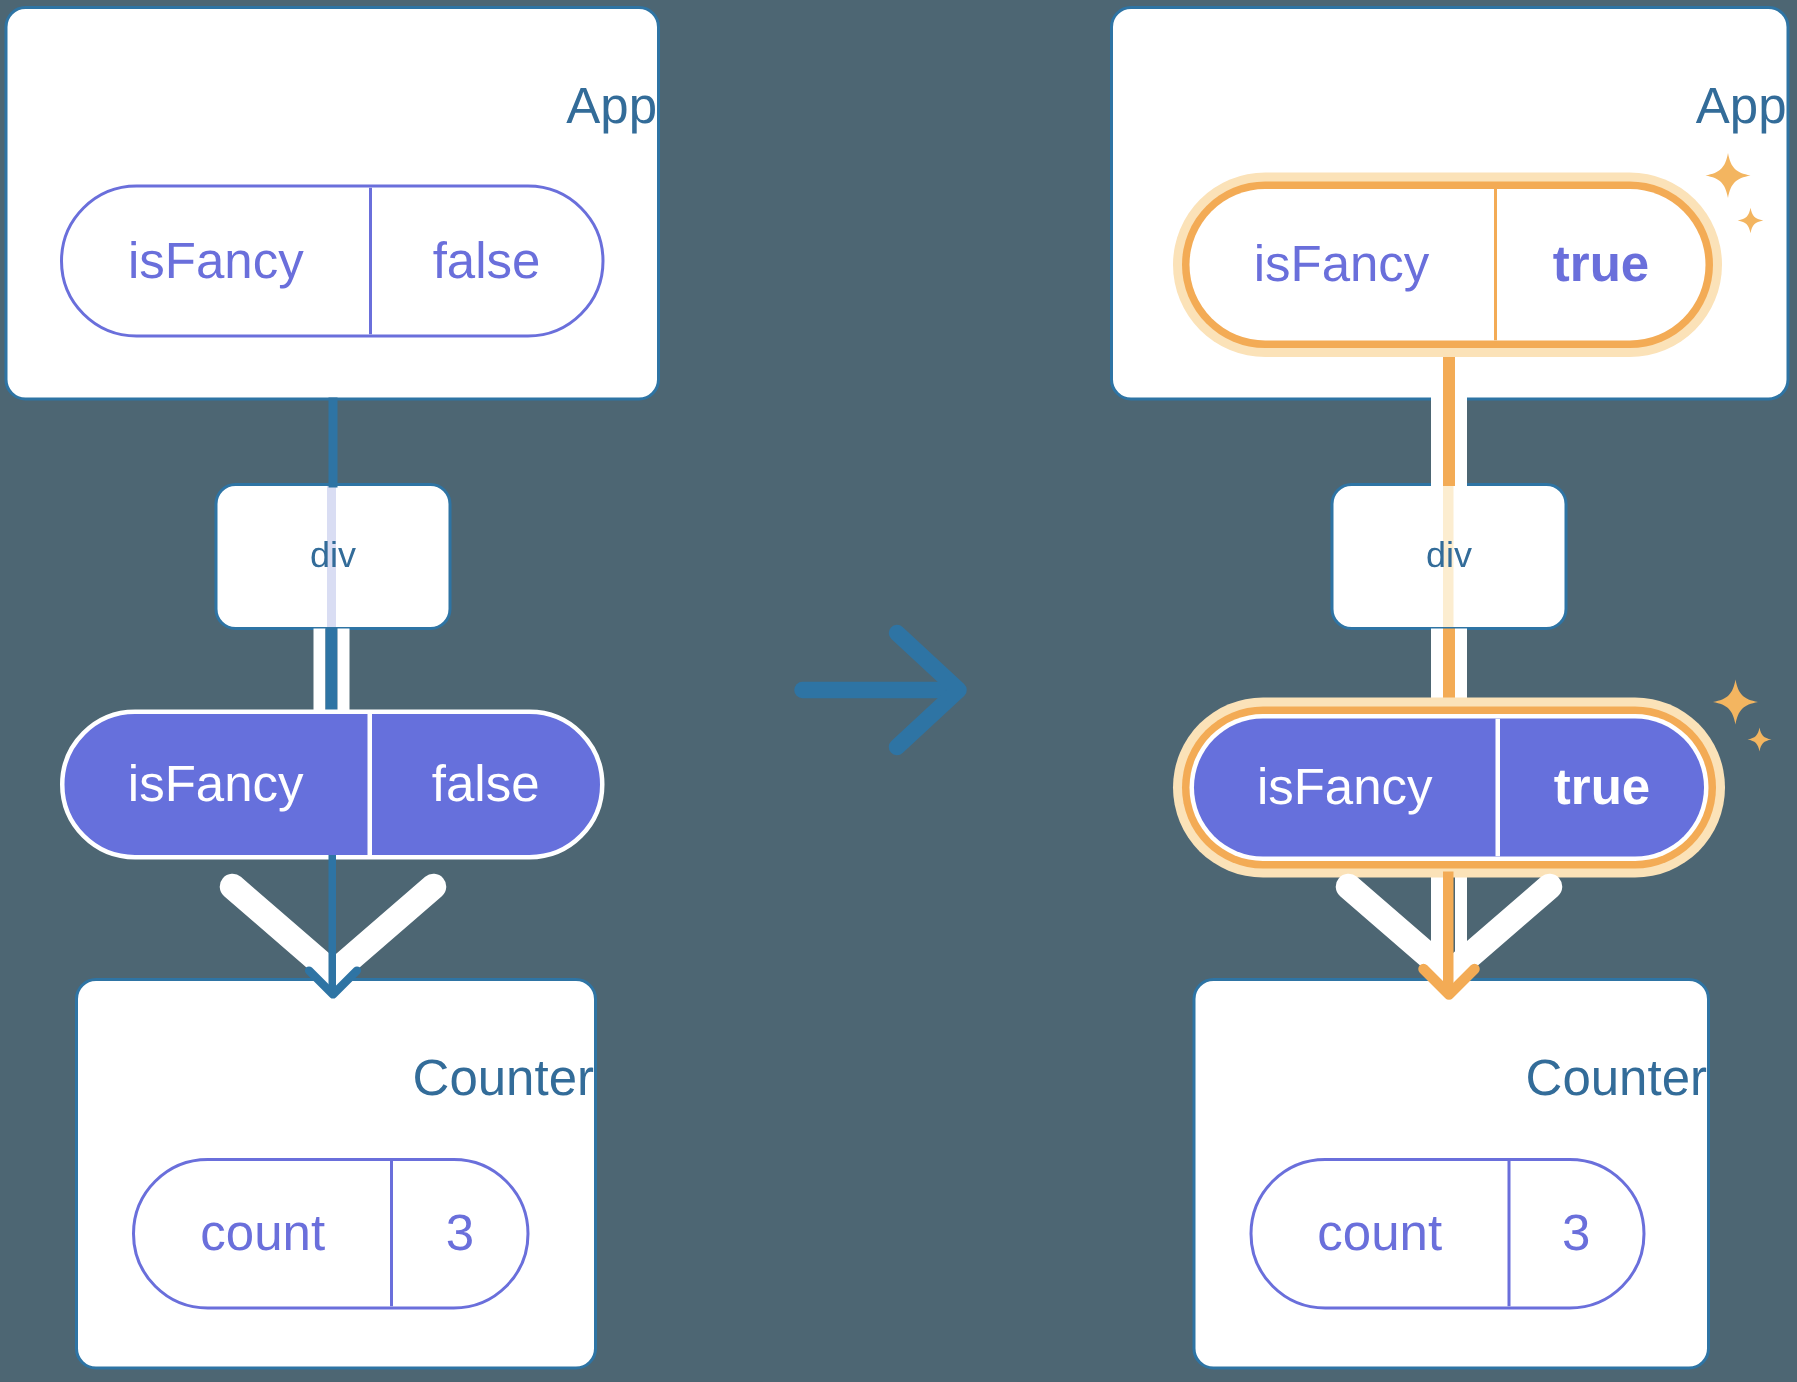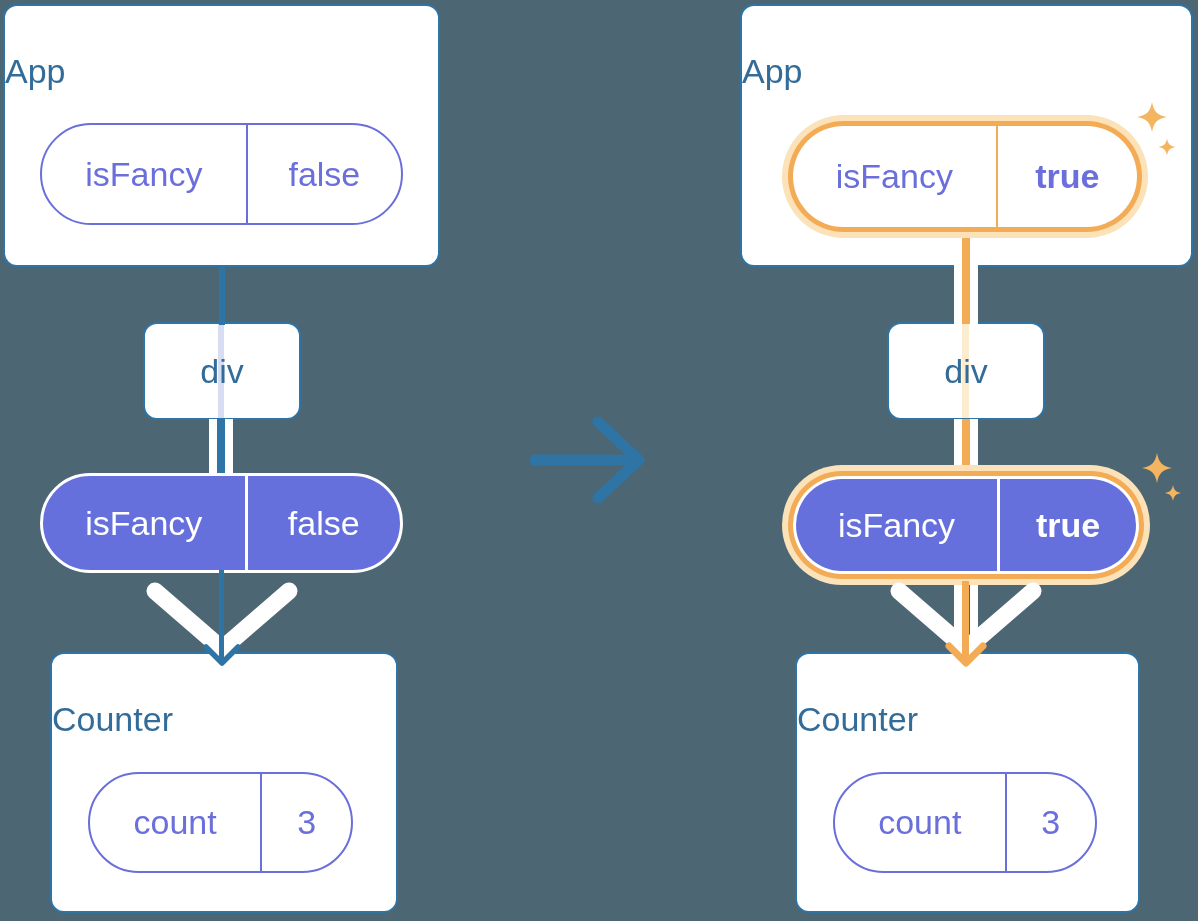--- a/index.html
+++ b/index.html
@@ -15,7 +15,7 @@
     box-sizing:border-box;z-index:1;
   }
   .ctitle{
-    position:absolute;left:0;right:0;top:46px;text-align:left;
+    position:absolute;left:0;right:0;top:46px;text-align:right;
     font-size:34px;line-height:38px;color:var(--title);
   }
   .divlabel{

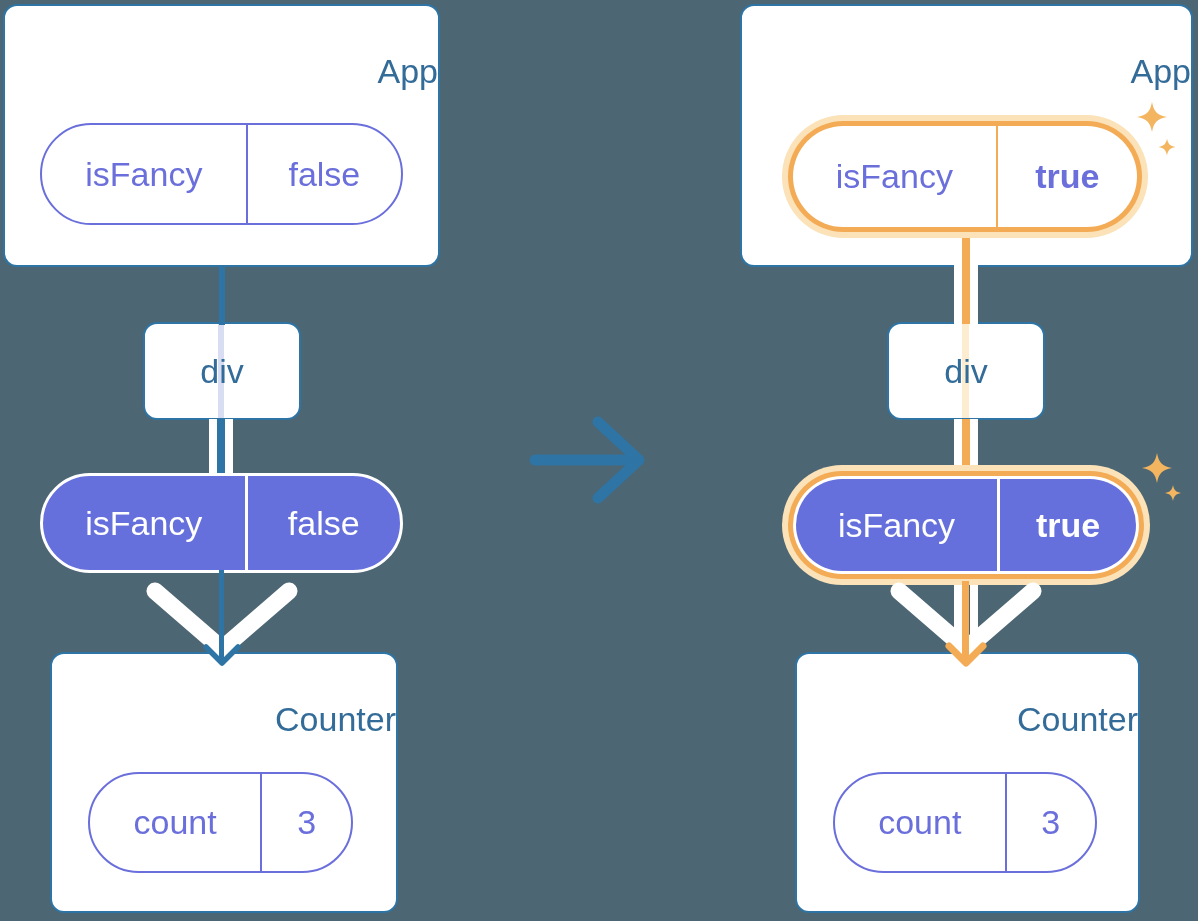--- a/index.html
+++ b/index.html
@@ -20,7 +20,7 @@
   }
   .divlabel{
     position:absolute;inset:0;display:flex;align-items:center;justify-content:center;
-    font-size:34px;color:var(--title);z-index:2;
+    font-size:24px;color:var(--title);z-index:2;
   }
   .pass{position:absolute;top:0;bottom:0;z-index:1;}
   

